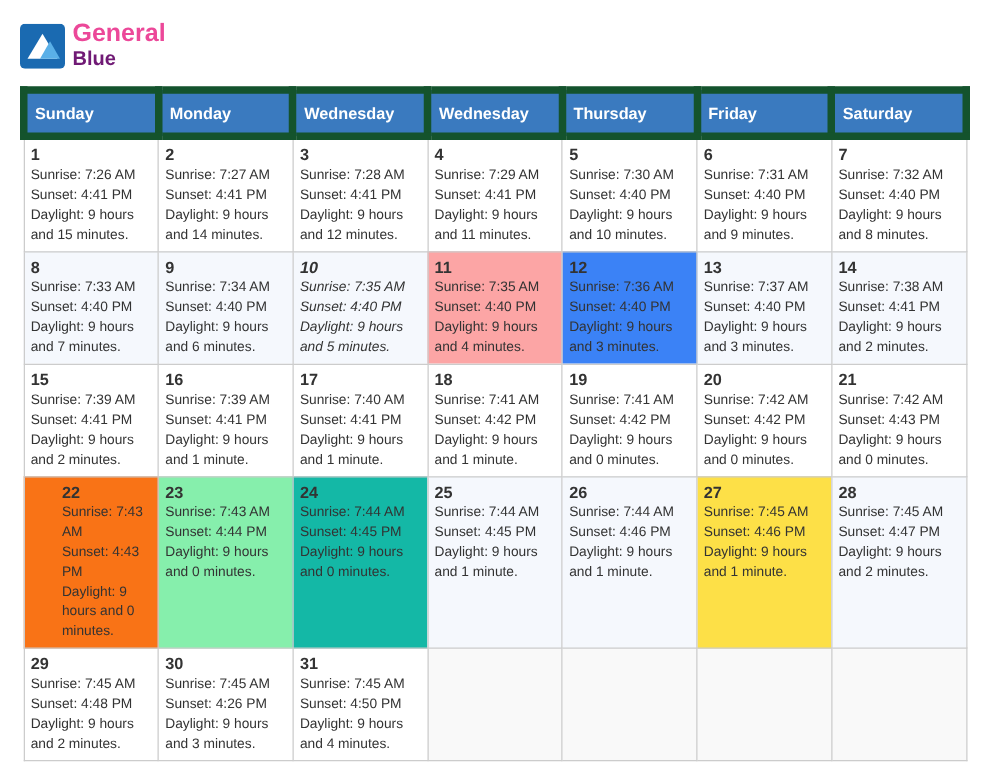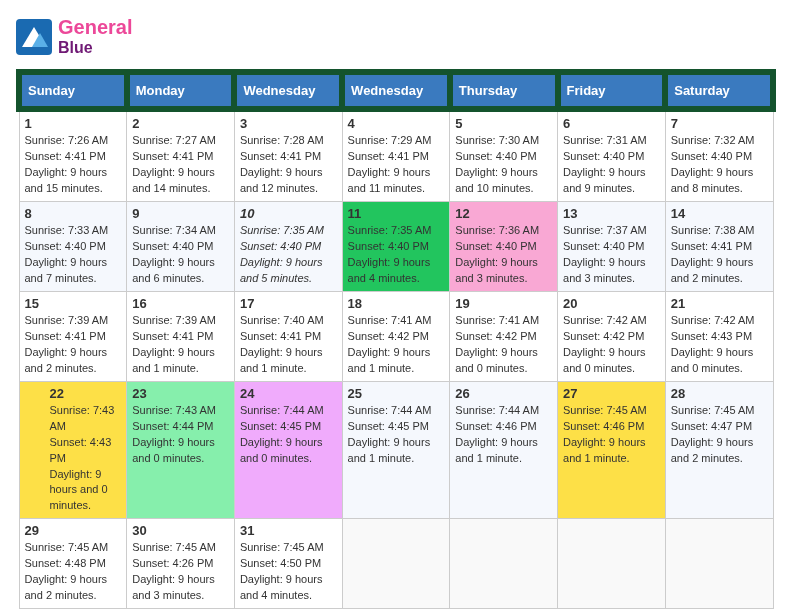--- a/index.html
+++ b/index.html
@@ -202,7 +202,7 @@
           <span>Daylight: 9 hours and 5 minutes.</span>
         </div>
       </td>
-        <td style="background: #22c55e;">
+        <td style="background: #fca5a5;">
         <span class="day-num">11</span>
         <div class="day-info">
           <span>Sunrise: 7:35 AM</span><br>

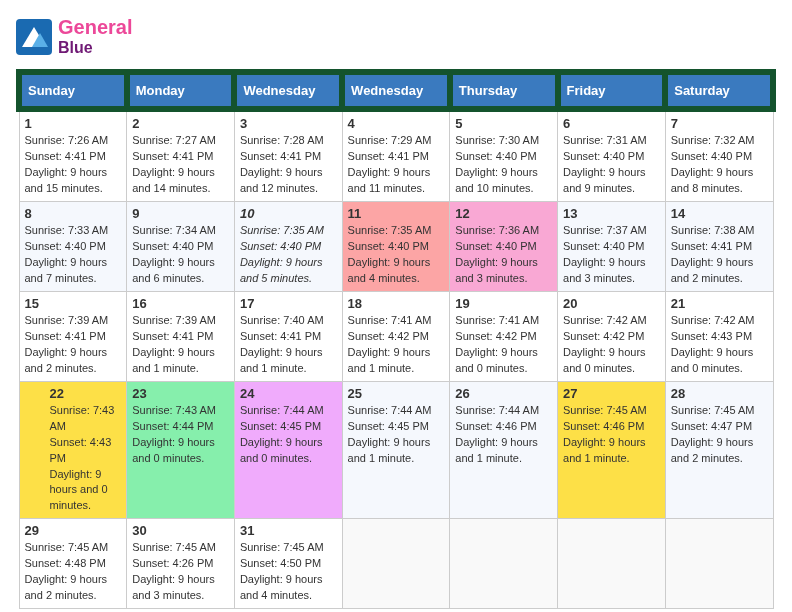--- a/index.html
+++ b/index.html
@@ -210,7 +210,7 @@
           <span>Daylight: 9 hours and 4 minutes.</span>
         </div>
       </td>
-        <td style="background: #f9a8d4;">
+        <td style="background: #3b82f6;">
         <span class="day-num">12</span>
         <div class="day-info">
           <span>Sunrise: 7:36 AM</span><br>

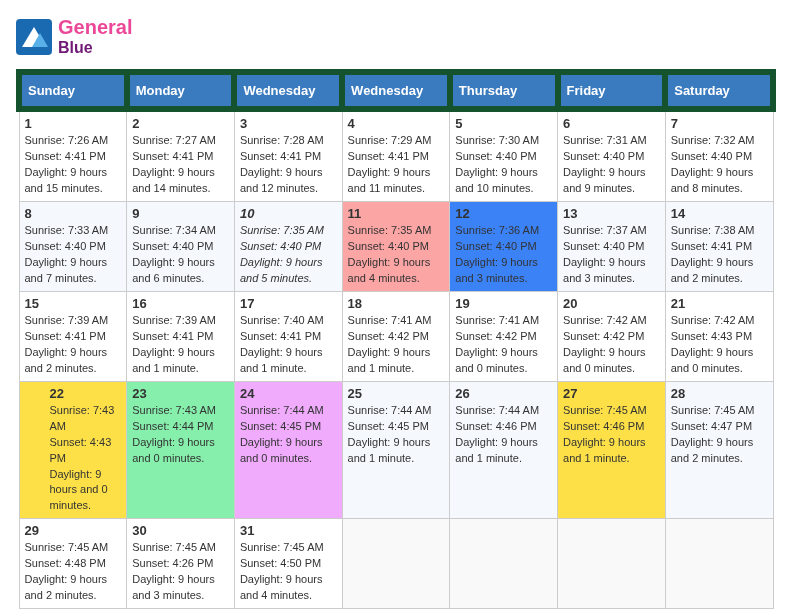--- a/index.html
+++ b/index.html
@@ -294,7 +294,7 @@
       </td>
       </tr>
       <tr>
-        <td style="background: #fde047; padding-left: 30px;">
+        <td style="background: #f97316; padding-left: 30px;">
         <span class="day-num">22</span>
         <div class="day-info">
           <span>Sunrise: 7:43 AM</span><br>

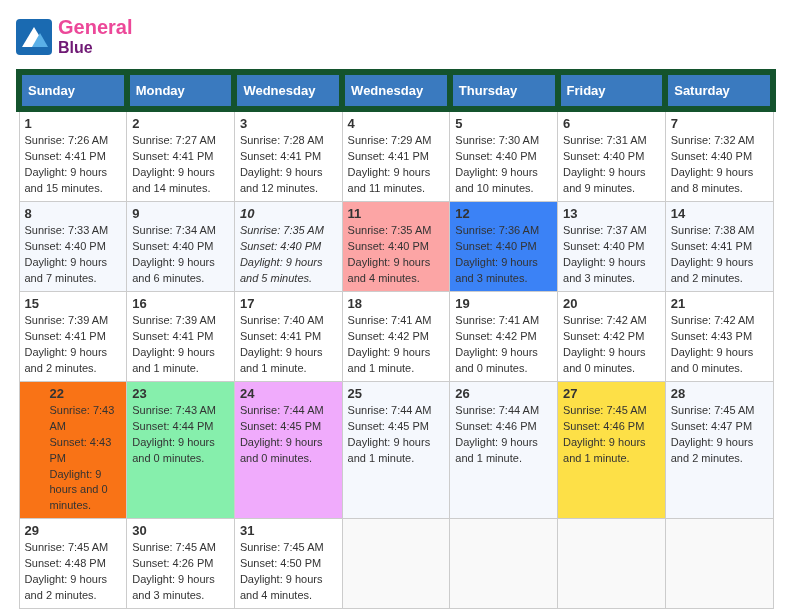--- a/index.html
+++ b/index.html
@@ -310,7 +310,7 @@
           <span>Daylight: 9 hours and 0 minutes.</span>
         </div>
       </td>
-        <td style="background: #f0abfc;">
+        <td style="background: #14b8a6;">
         <span class="day-num">24</span>
         <div class="day-info">
           <span>Sunrise: 7:44 AM</span><br>

